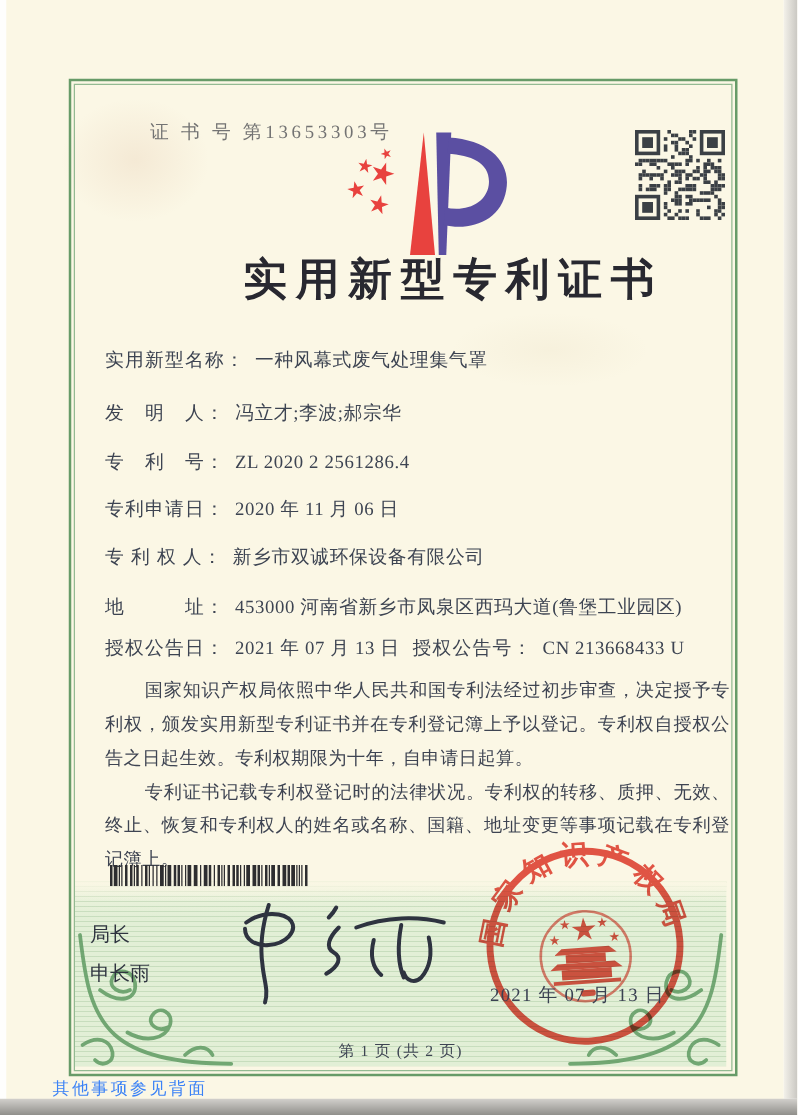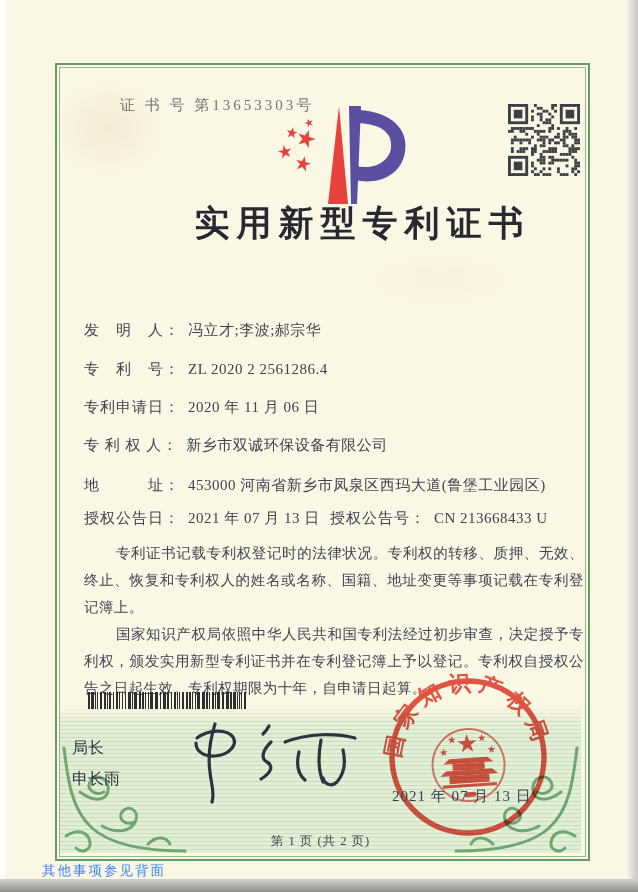--- a/index.html
+++ b/index.html
@@ -303,6 +303,9 @@
 
   <div class="doc-title">实用新型专利证书</div>
 
+  <div class="row" style="top:279px">
+    <span class="flabel">实用新型名称：</span><span class="fvalue">一种风幕式废气处理集气罩</span>
+  </div>
   <div class="row" style="top:321px">
     <span class="flabel">发　明　人：</span><span class="fvalue">冯立才;李波;郝宗华</span>
   </div>

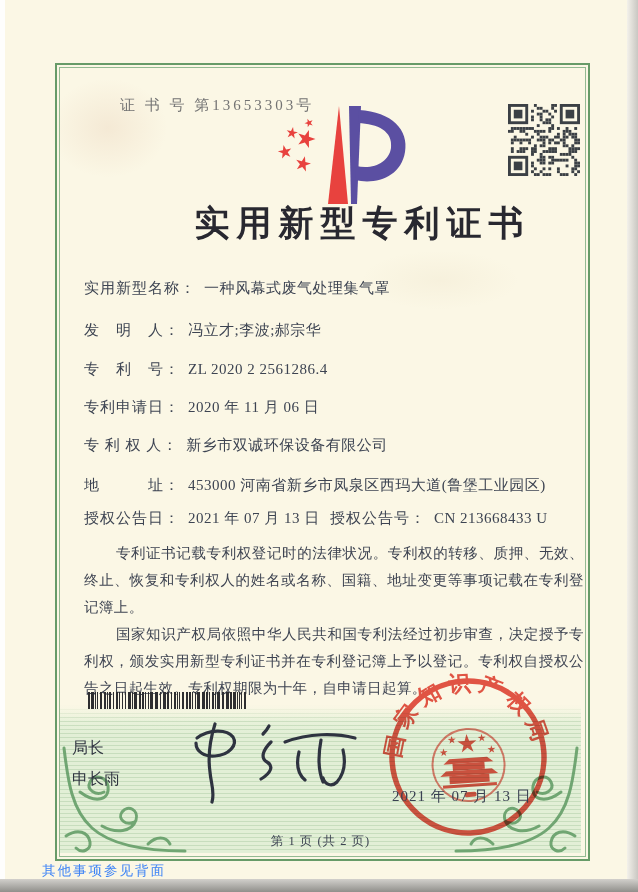--- a/index.html
+++ b/index.html
@@ -329,8 +329,8 @@
   </div>
 
   <div class="body-text">
+    <p>国家知识产权局依照中华人民共和国专利法经过初步审查，决定授予专利权，颁发实用新型专利证书并在专利登记簿上予以登记。专利权自授权公告之日起生效。专利权期限为十年，自申请日起算。</p>
     <p>专利证书记载专利权登记时的法律状况。专利权的转移、质押、无效、终止、恢复和专利权人的姓名或名称、国籍、地址变更等事项记载在专利登记簿上。</p>
-    <p>国家知识产权局依照中华人民共和国专利法经过初步审查，决定授予专利权，颁发实用新型专利证书并在专利登记簿上予以登记。专利权自授权公告之日起生效。专利权期限为十年，自申请日起算。</p>
   </div>
 
   <svg id="barcode" class="barcode-box" viewBox="0 0 160 17">

